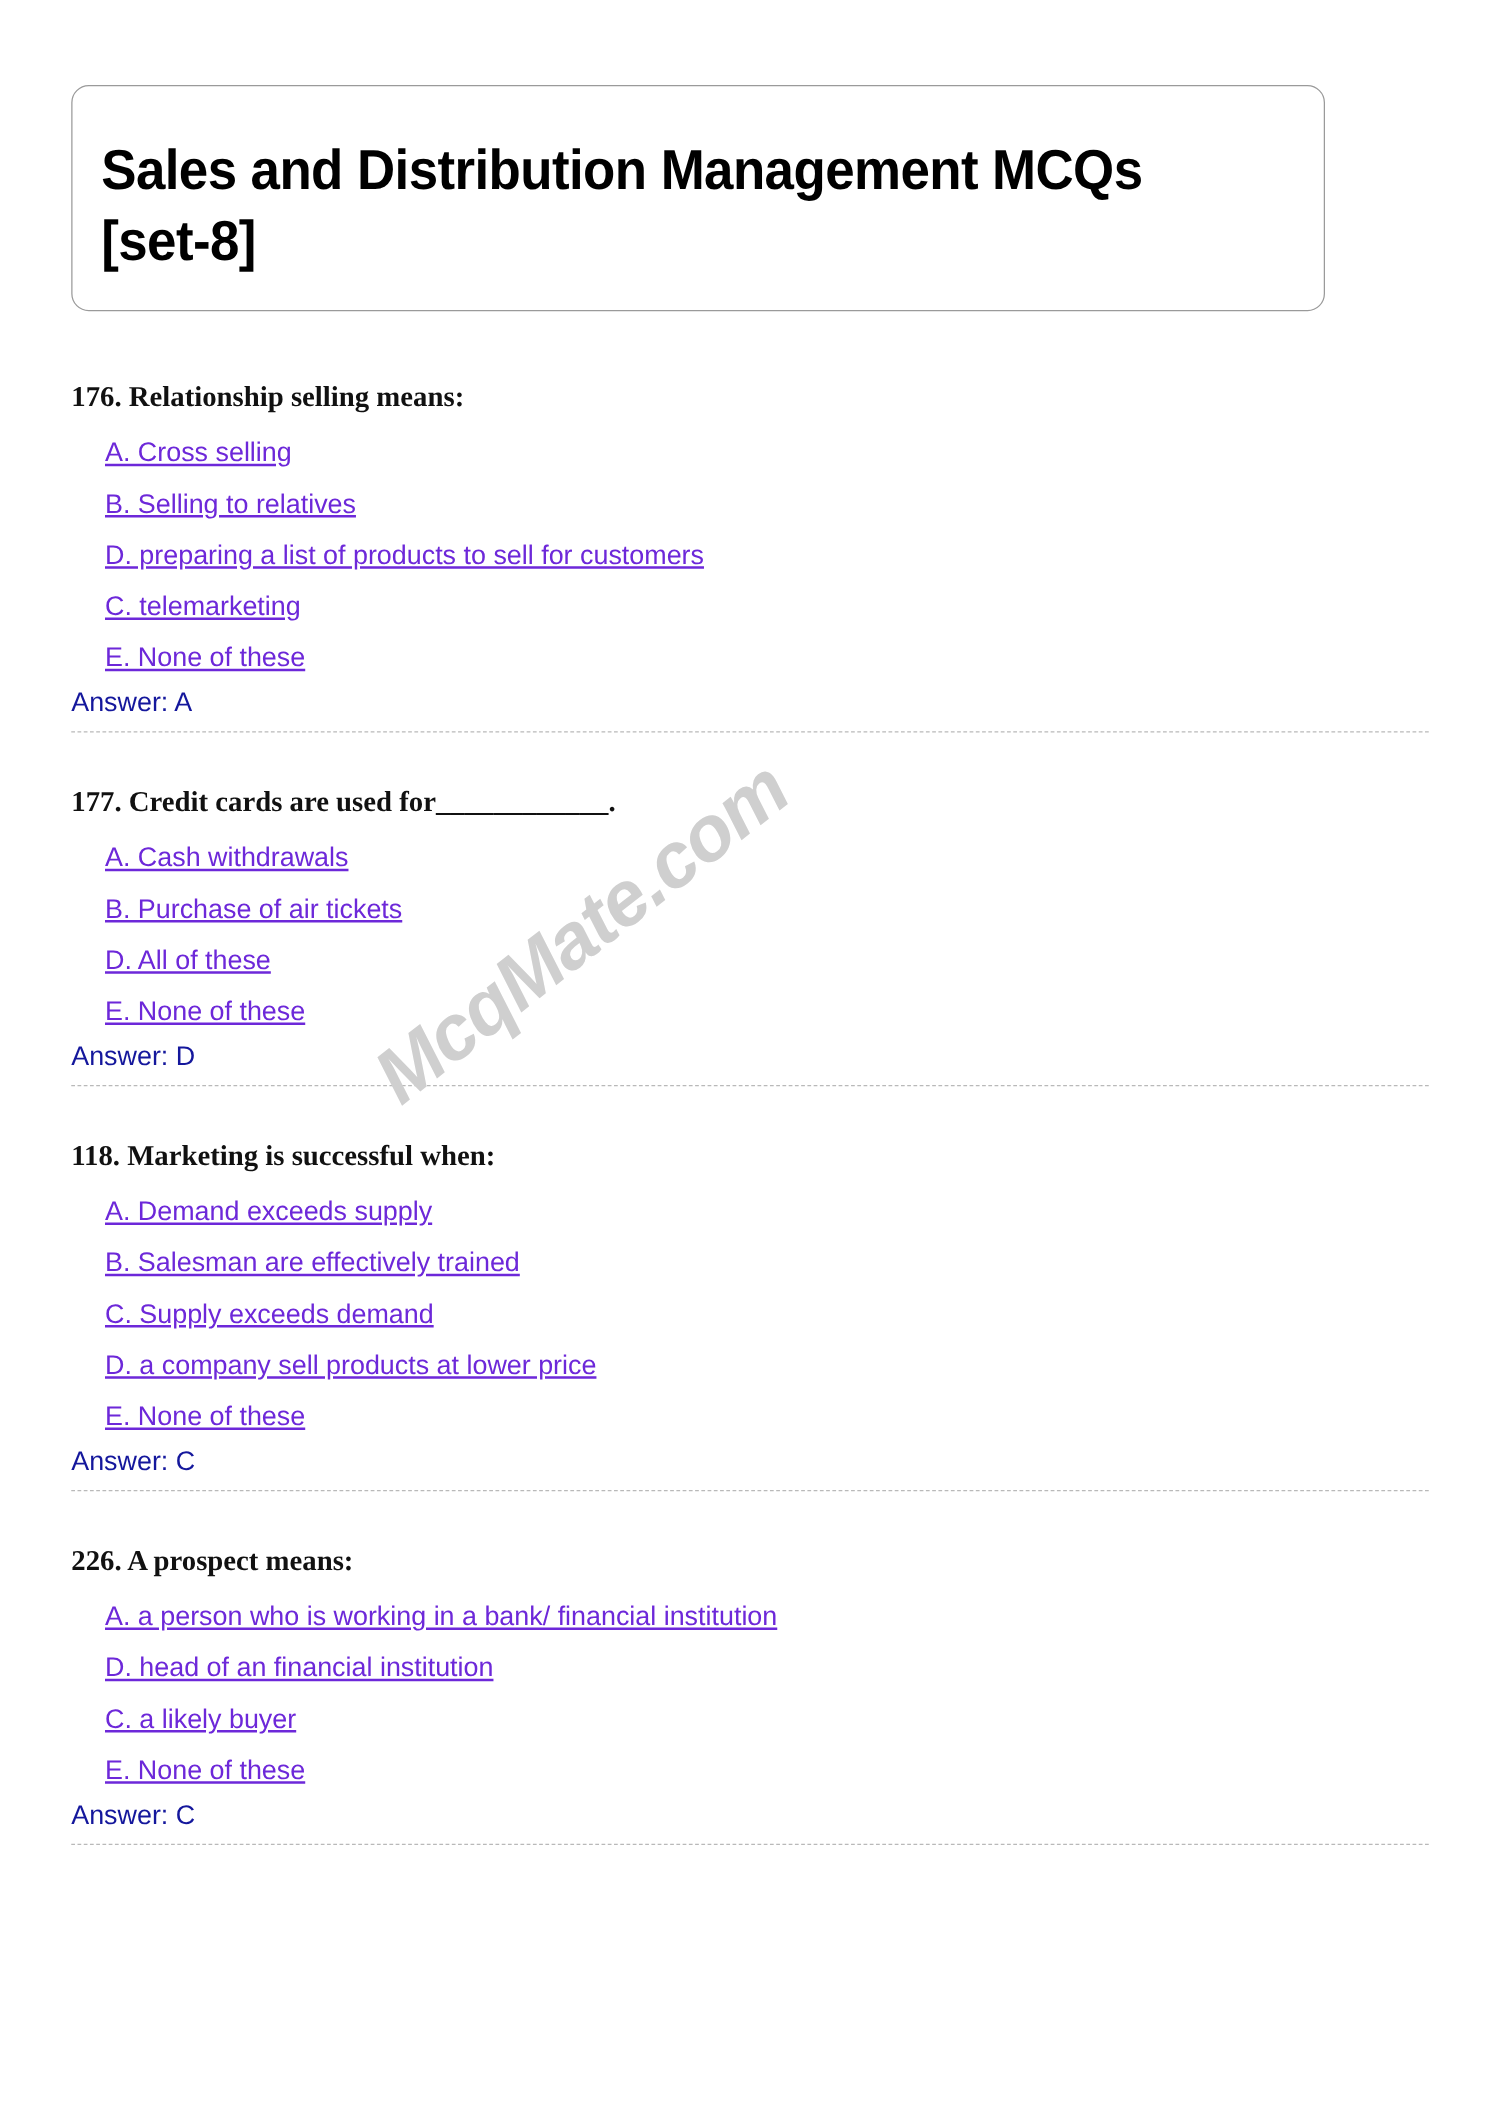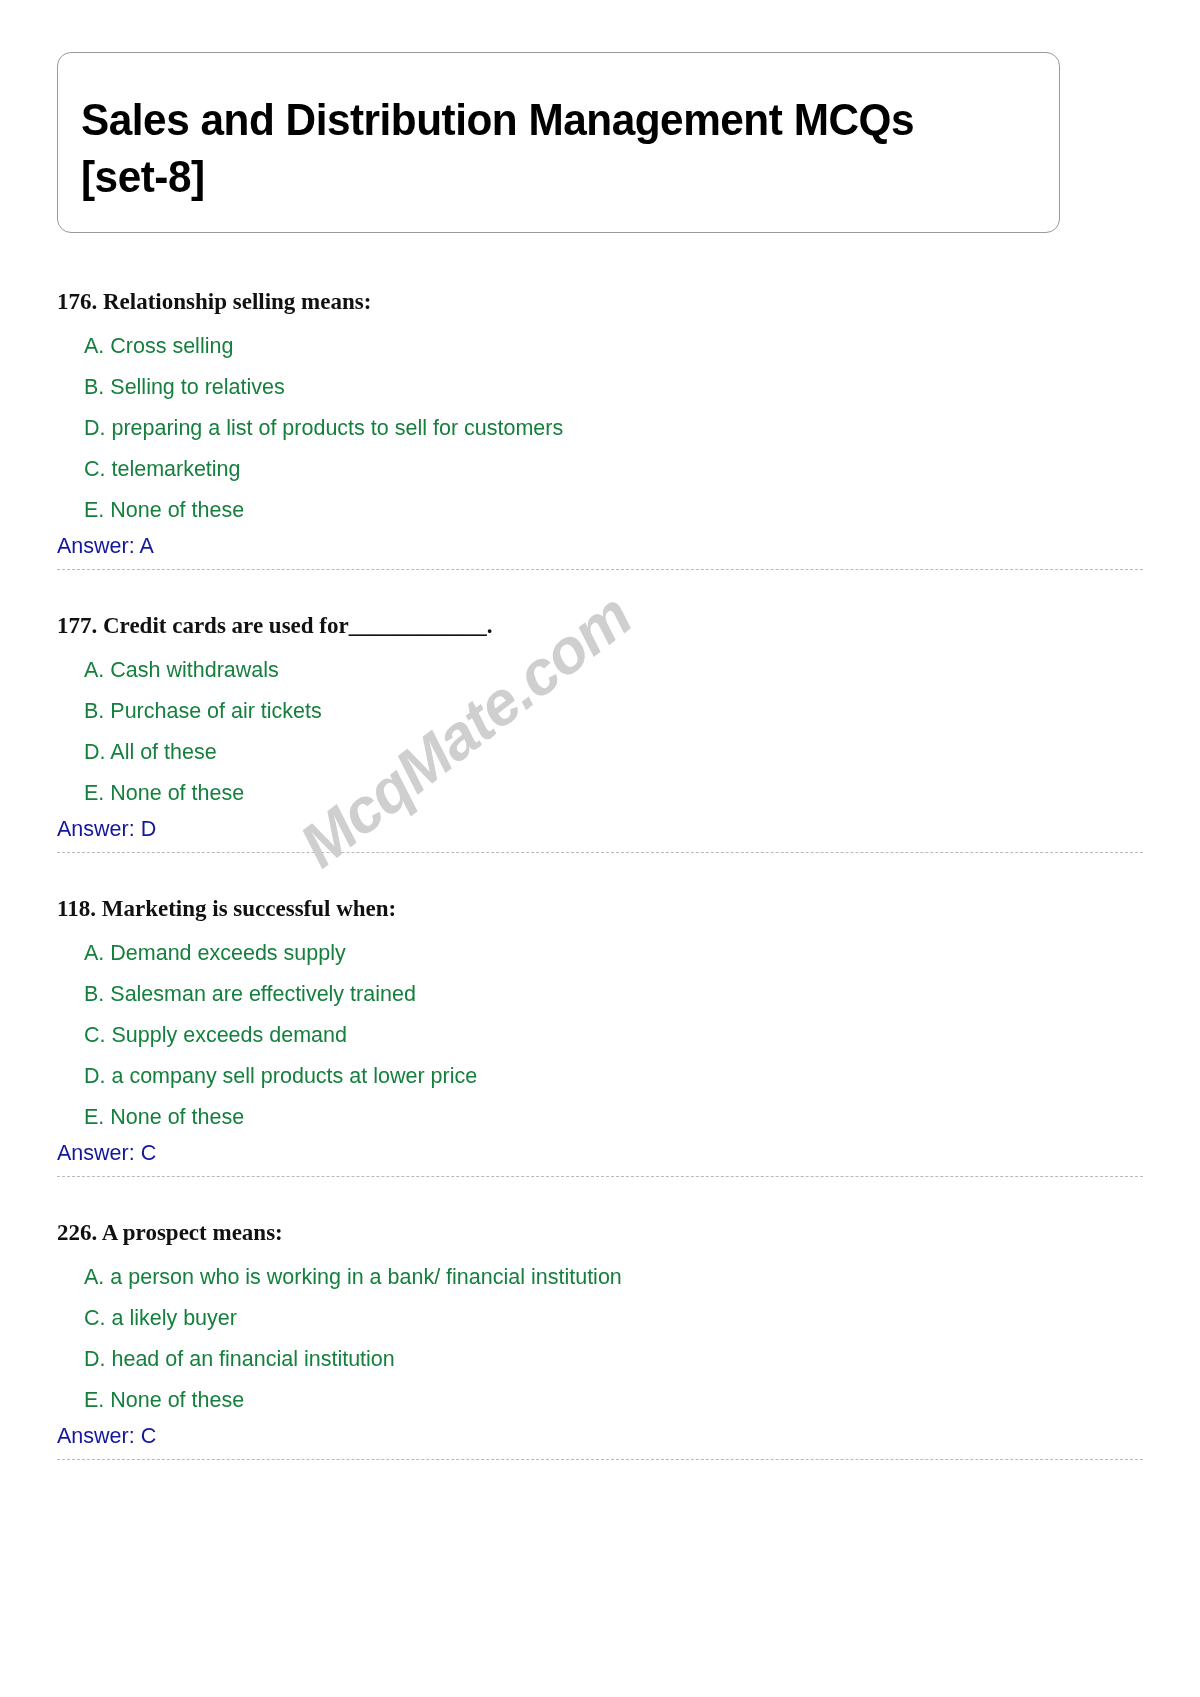--- a/index.html
+++ b/index.html
@@ -17,7 +17,7 @@
 
   .page {
     position: absolute;
-    left: 0; top: 0;
+    left: 0; top: 16px;
     width: 1200px;
     height: 1372px;
     background: #fff;

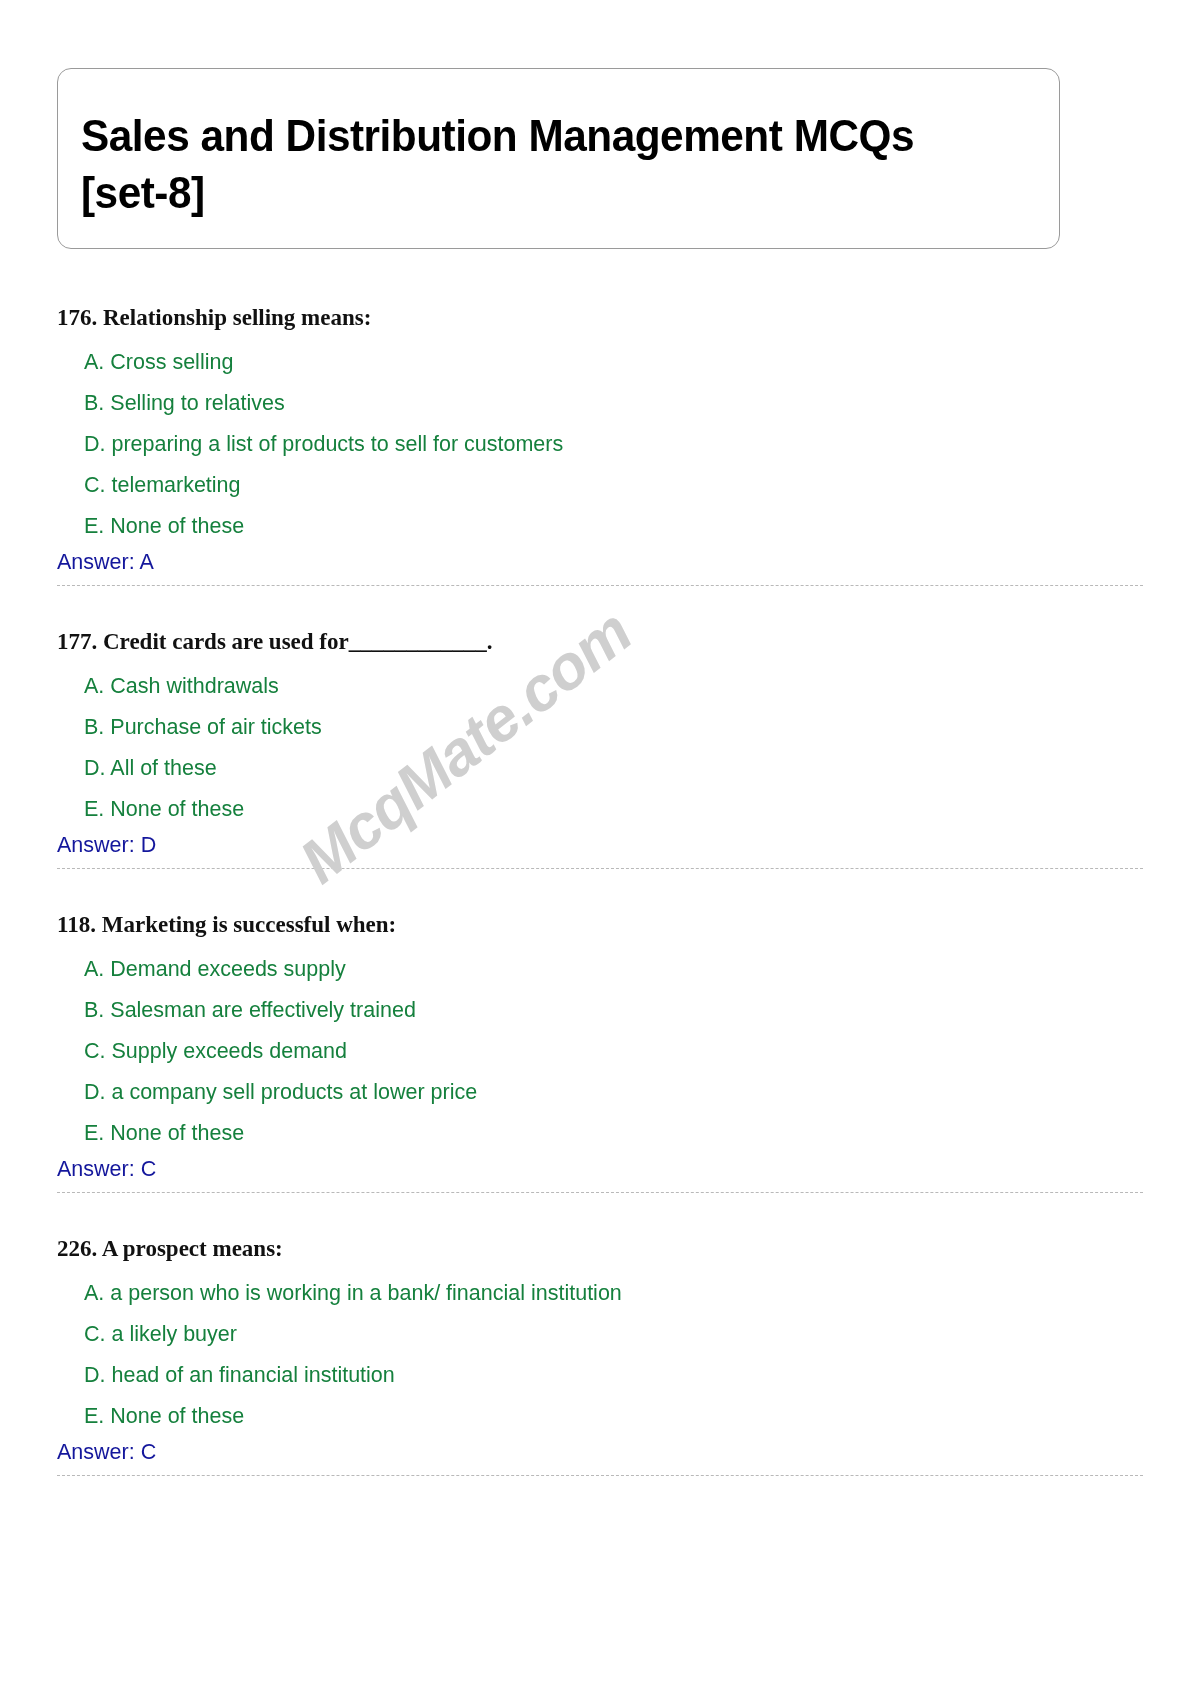--- a/index.html
+++ b/index.html
@@ -84,10 +84,11 @@
     font-family: "Liberation Sans", sans-serif;
     font-size: 21.5px;
     line-height: 24px;
-    color: #15803d;
+    color: #6d28d9;
     margin: 0 0 0 84px;
     padding-top: 17px;
     white-space: nowrap;
+    text-decoration: underline;
   }
 
   .answer {

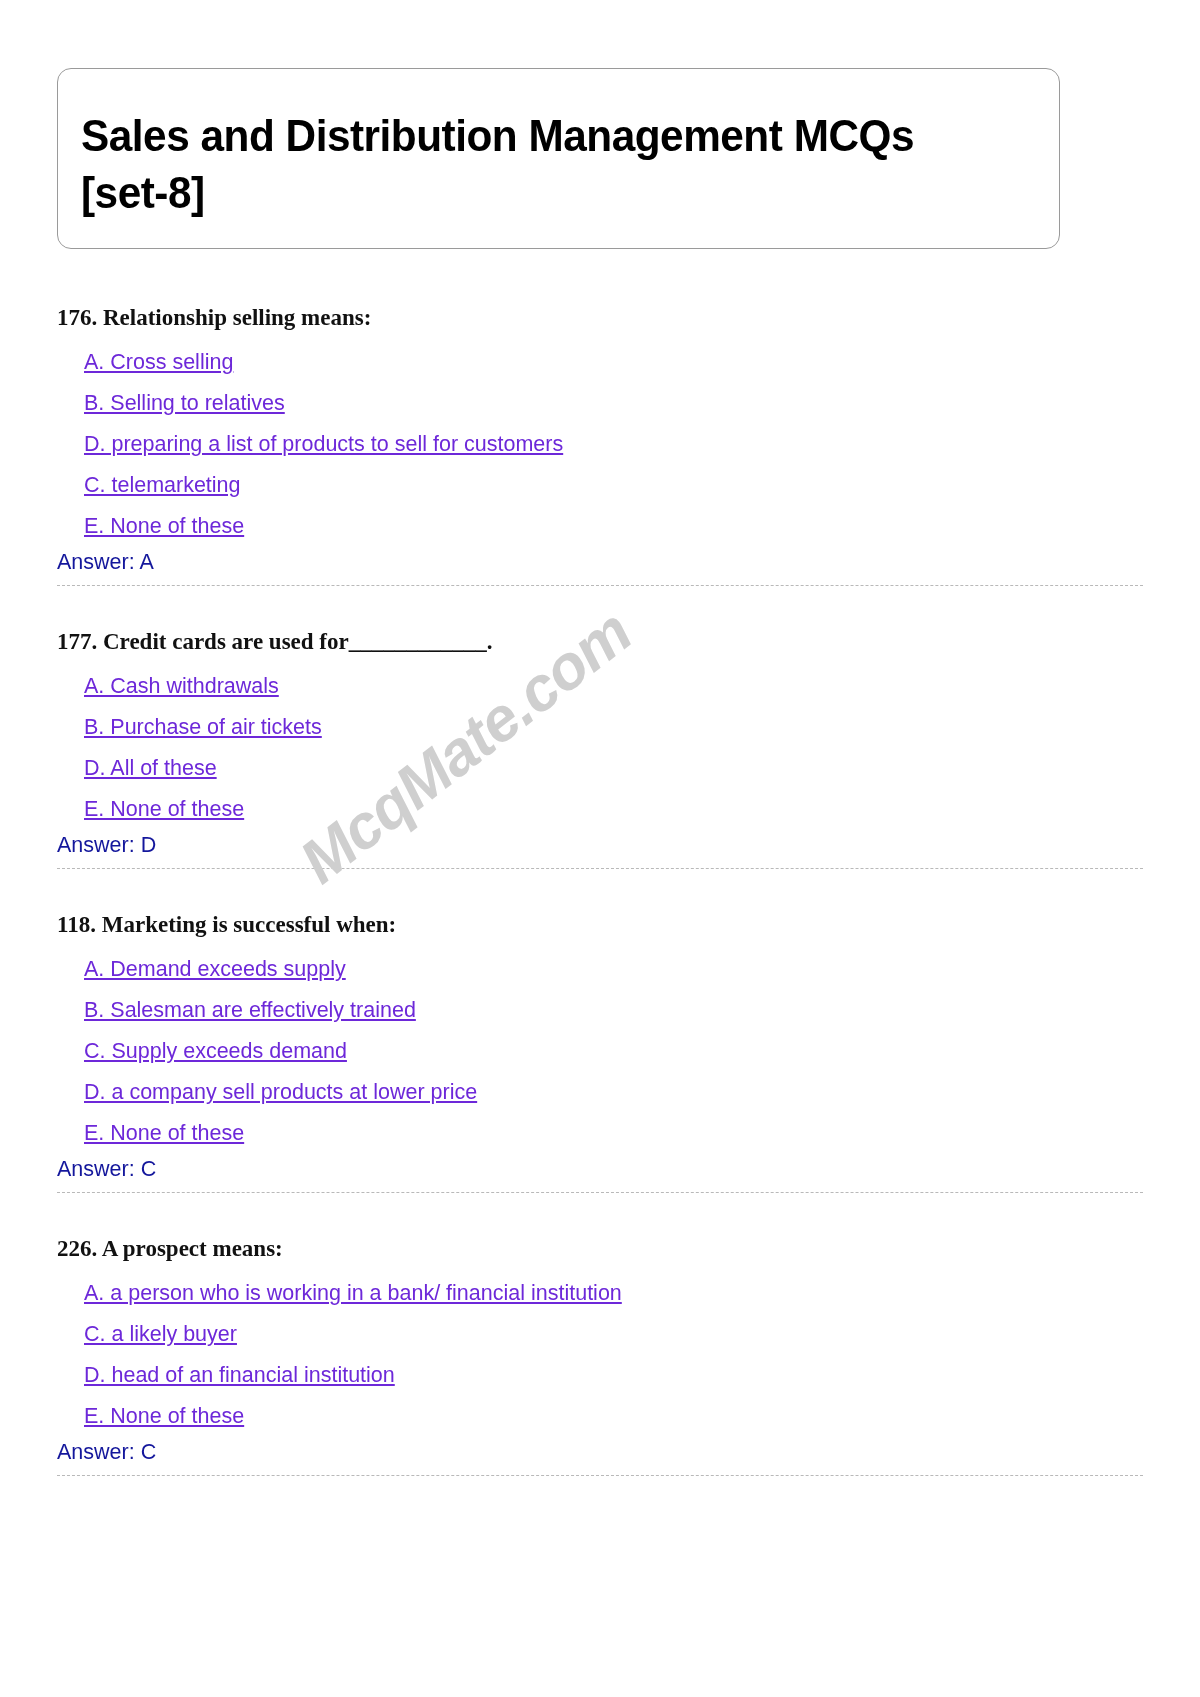--- a/index.html
+++ b/index.html
@@ -190,8 +190,8 @@
       <div class="qtitle">226. A prospect means:</div>
       <ul class="options">
         <li class="option">A. a person who is working in a bank/ financial institution</li>
+        <li class="option">D. head of an financial institution</li>
         <li class="option">C. a likely buyer</li>
-        <li class="option">D. head of an financial institution</li>
         <li class="option">E. None of these</li>
       </ul>
       <div class="answer">Answer: C</div>

